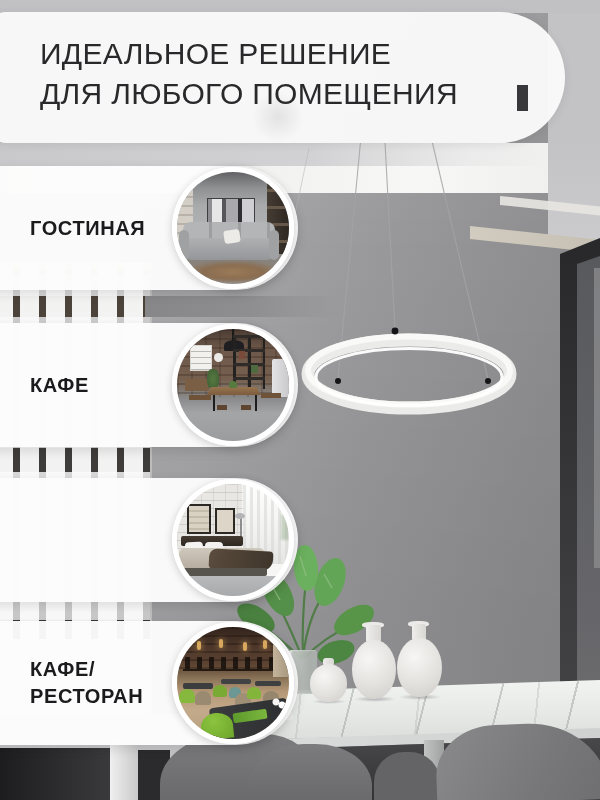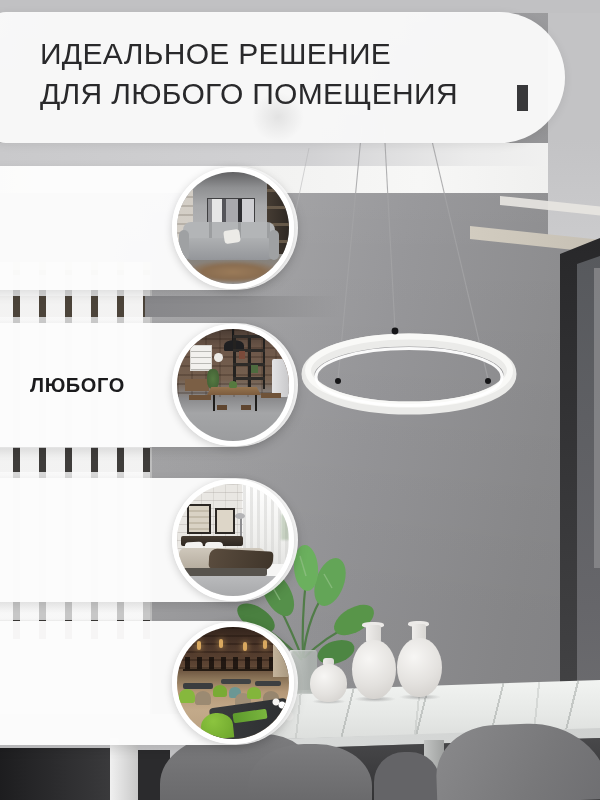--- a/index.html
+++ b/index.html
@@ -194,6 +194,7 @@
 
   <div class="badge" style="top:166px">
     <div class="pill"></div>
+    <div class="badge-label">ГОСТИНАЯ</div>
     <div class="photo">
       <div class="abs" style="inset:0;background:linear-gradient(180deg,#626264 0,#8f9092 14%,#a9aaac 30%,#b2b3b5 52%,#97989a 66%,#86827c 78%,#8f867f 88%,#97989a 100%)"></div>
       <div class="abs" style="left:0;top:8px;width:16px;height:66px;background:repeating-linear-gradient(180deg,#d8d2c9 0 7px,#b9b2a8 7px 9px);opacity:.9"></div>

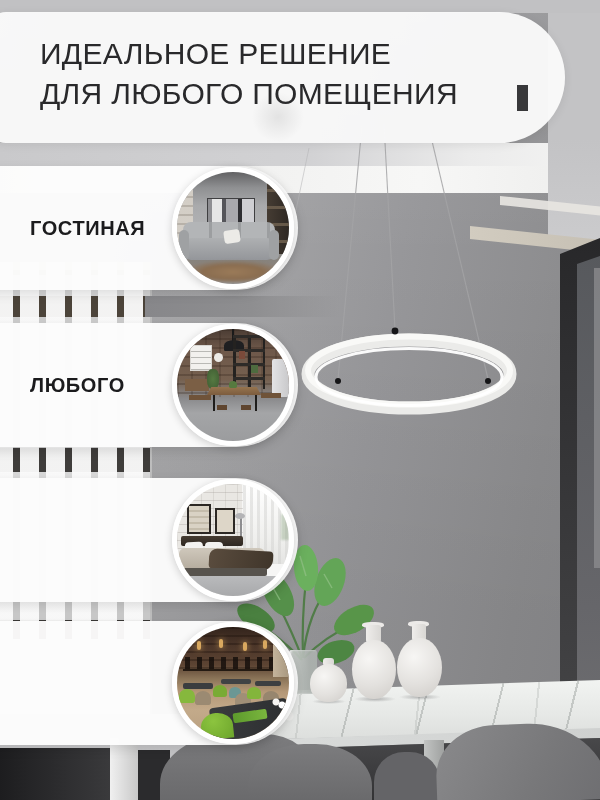--- a/index.html
+++ b/index.html
@@ -211,7 +211,7 @@
 
   <div class="badge" style="top:323px">
     <div class="pill"></div>
-    <div class="badge-label">ЛЮБОГО</div>
+    <div class="badge-label">КАФЕ</div>
     <div class="photo">
       <div class="abs" style="inset:0;background:linear-gradient(180deg,#4a3c33 0,#6e584a 18%,#75604f 45%,#8a8a8c 62%,#a4a5a7 75%,#9b9c9e 100%)"></div>
       <div class="abs" style="left:0;top:0;width:112px;height:68px;background:repeating-linear-gradient(180deg,rgba(40,26,18,.25) 0 2px,rgba(0,0,0,0) 2px 9px),repeating-linear-gradient(90deg,rgba(40,26,18,.18) 0 2px,rgba(0,0,0,0) 2px 14px)"></div>

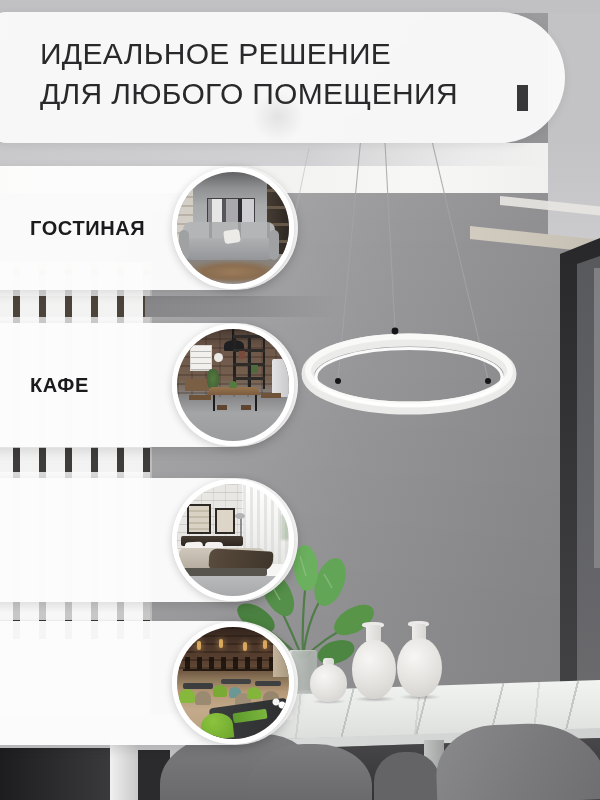--- a/index.html
+++ b/index.html
@@ -259,6 +259,8 @@
 
   <div class="badge" style="top:621px">
     <div class="pill"></div>
+    <div class="badge-label">КАФЕ/
+РЕСТОРАН</div>
     <div class="photo">
       <div class="abs" style="inset:0;background:linear-gradient(180deg,#33241c 0,#4a3529 16%,#5d4433 34%,#8a7458 46%,#b59877 58%,#c3aa8a 74%,#b89f80 100%)"></div>
       <div class="abs" style="left:0;top:0;width:112px;height:45px;background:repeating-linear-gradient(180deg,rgba(20,10,6,.3) 0 2px,rgba(0,0,0,0) 2px 8px)"></div>

